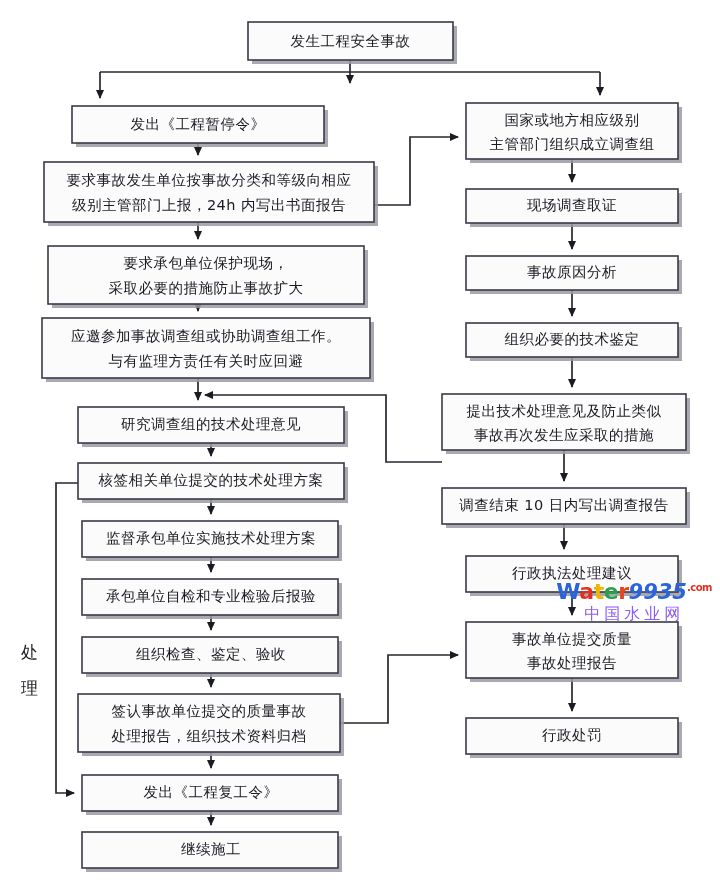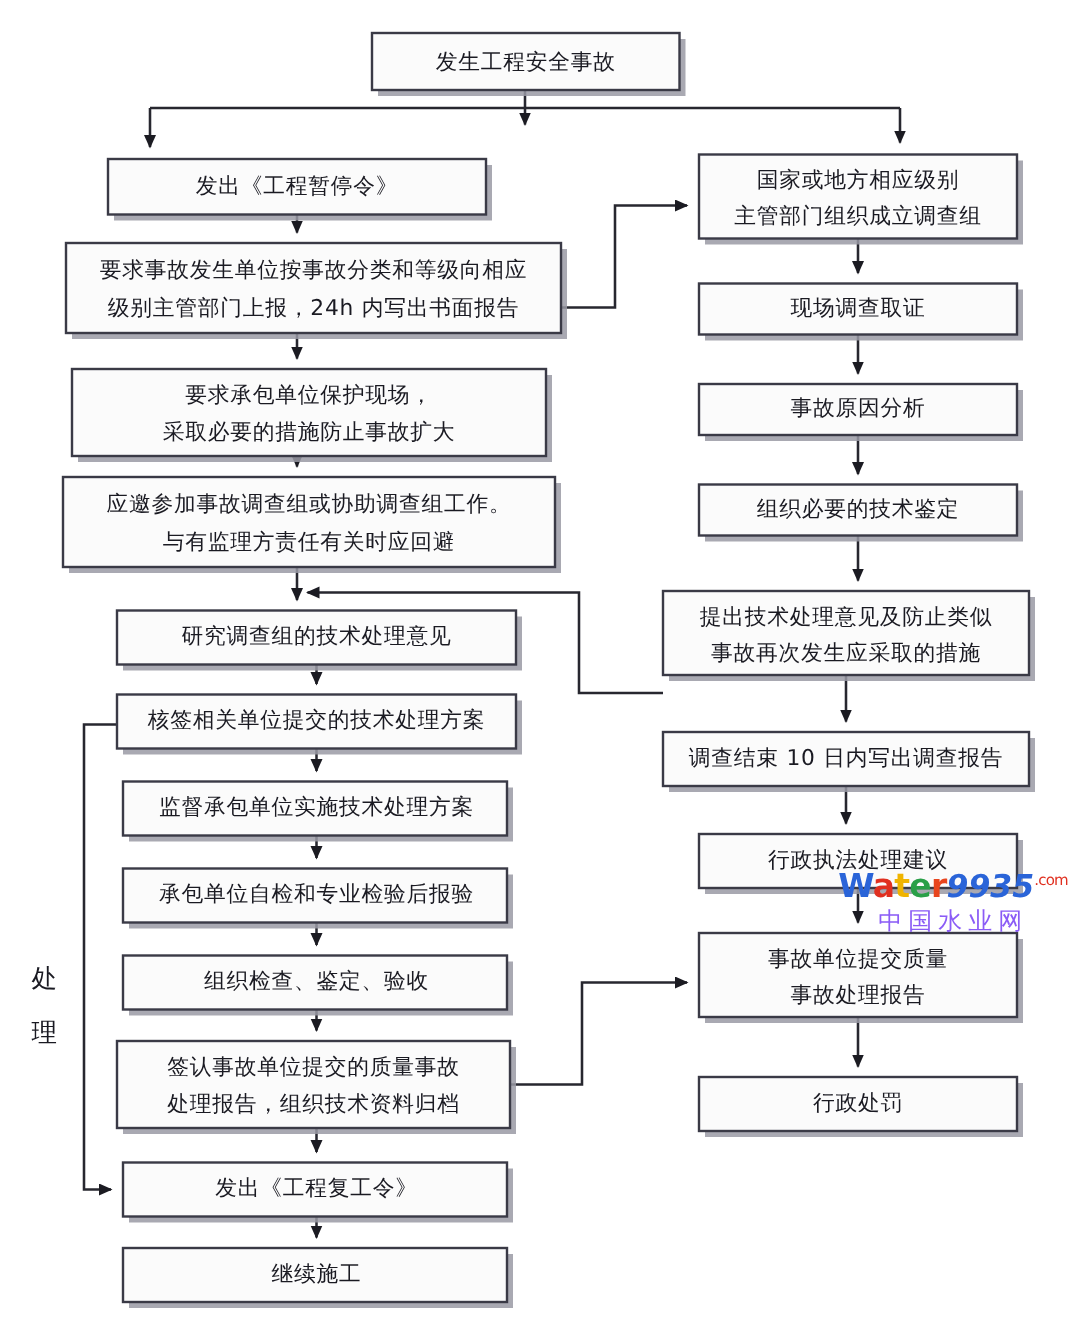--- a/index.html
+++ b/index.html
@@ -90,7 +90,7 @@
   #wm-top .dot {
     color: #e03020;
     font-size: 10px;
-    font-weight: normal;
+    font-weight: bold;
     font-style: normal;
     vertical-align: super;
   }

